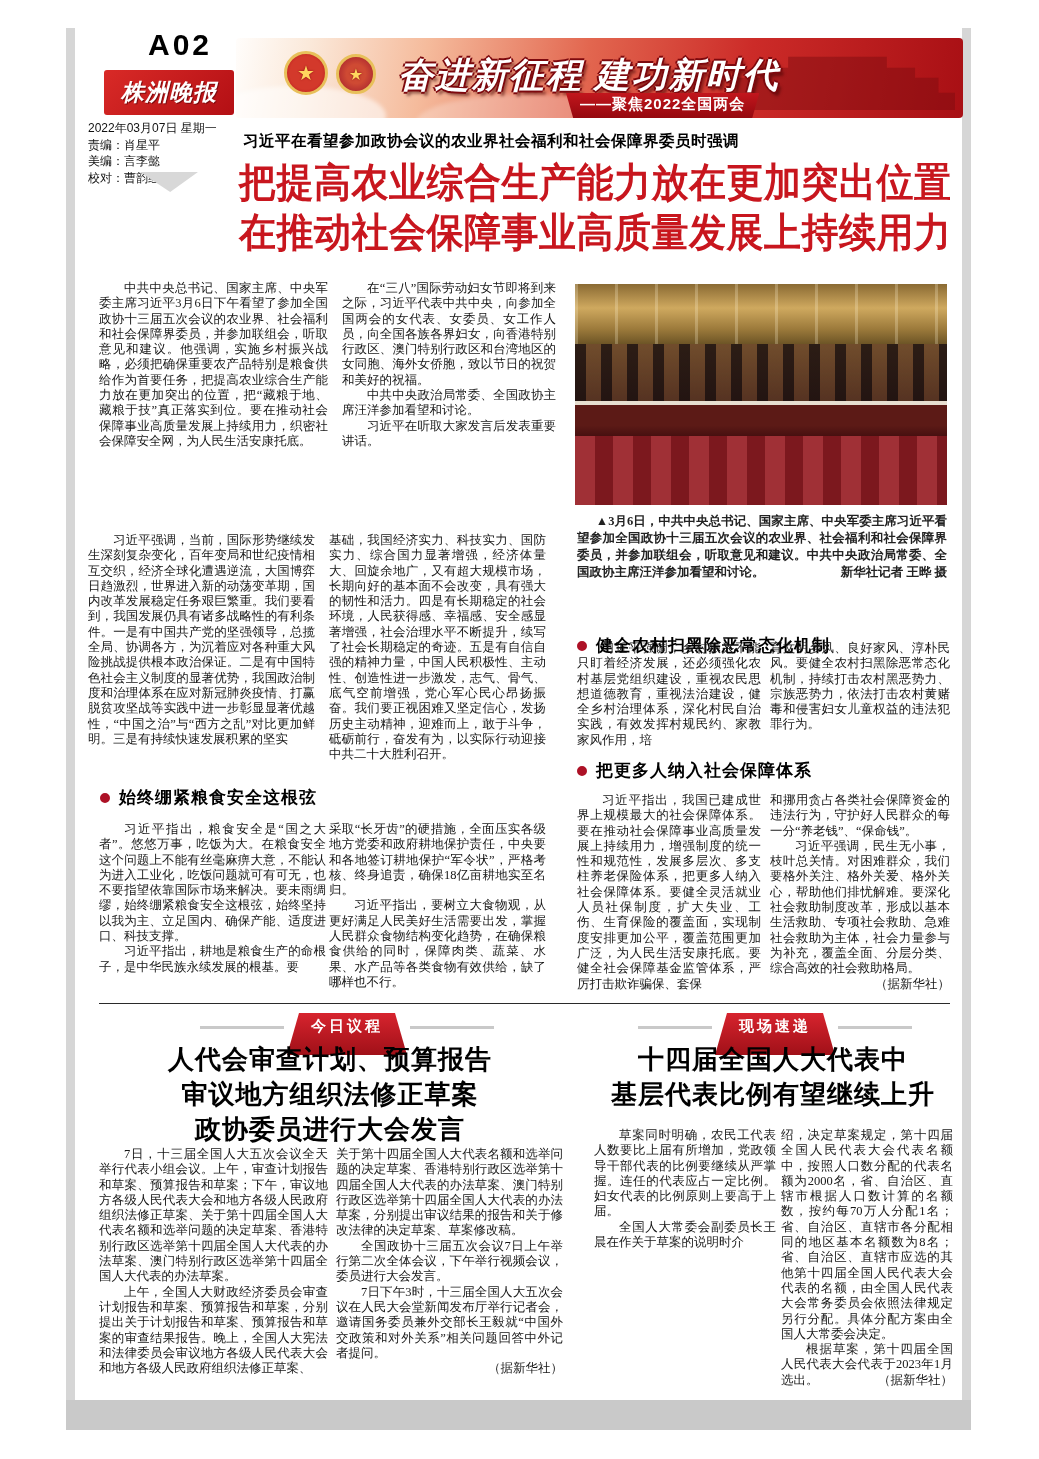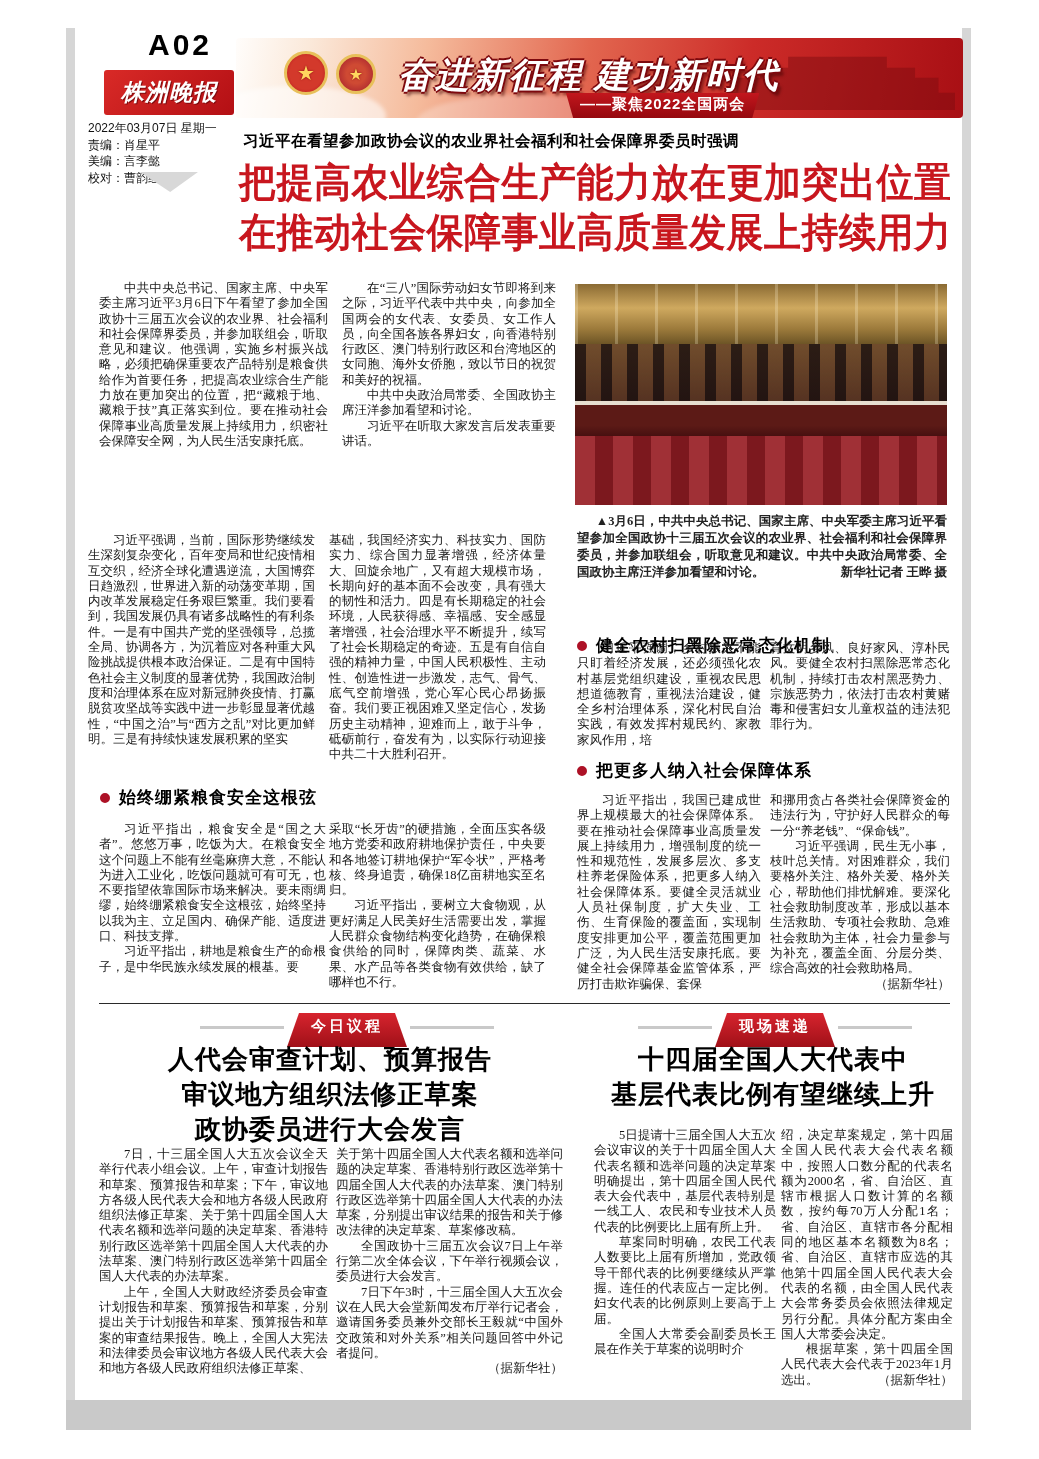--- a/index.html
+++ b/index.html
@@ -91,7 +91,7 @@
   .rule { height:1px; background:#2a2a2a; }
 
   
-  .ribbon { height:34px; color:#fff; font-weight:700; font-size:15px; line-height:26px;
+  .ribbon { height:42px; color:#fff; font-weight:700; font-size:15px; line-height:26px;
     text-align:center; letter-spacing:3px;
     background:linear-gradient(#d7242e,#a01018);
     clip-path:polygon(12px 0,calc(100% - 12px) 0,100% 100%,0 100%); }

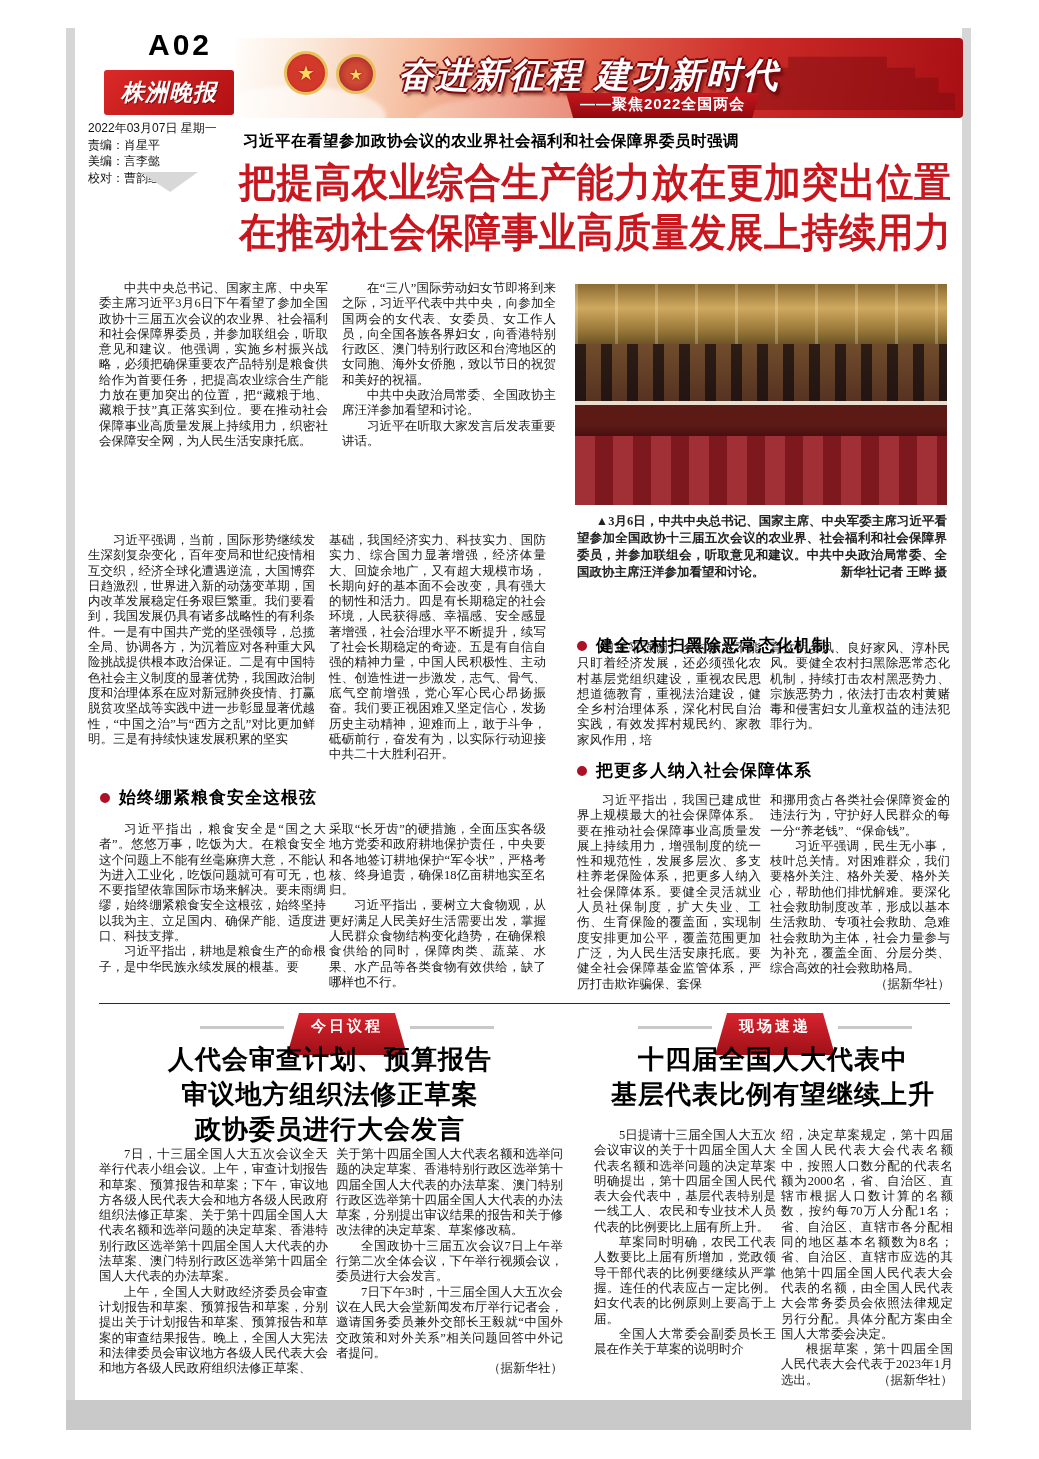--- a/index.html
+++ b/index.html
@@ -225,7 +225,6 @@
     <div>基层代表比例有望继续上升</div>
   </div>
   <div class="abs bt" style="left:594px;top:1128px;width:182px;height:264px;">
-    <p class="ind">5日提请十三届全国人大五次会议审议的关于十四届全国人大代表名额和选举问题的决定草案明确提出，第十四届全国人民代表大会代表中，基层代表特别是一线工人、农民和专业技术人员代表的比例要比上届有所上升。</p>
     <p class="ind">草案同时明确，农民工代表人数要比上届有所增加，党政领导干部代表的比例要继续从严掌握。连任的代表应占一定比例。妇女代表的比例原则上要高于上届。</p>
     <p class="ind">全国人大常委会副委员长王晨在作关于草案的说明时介</p>
   </div>

